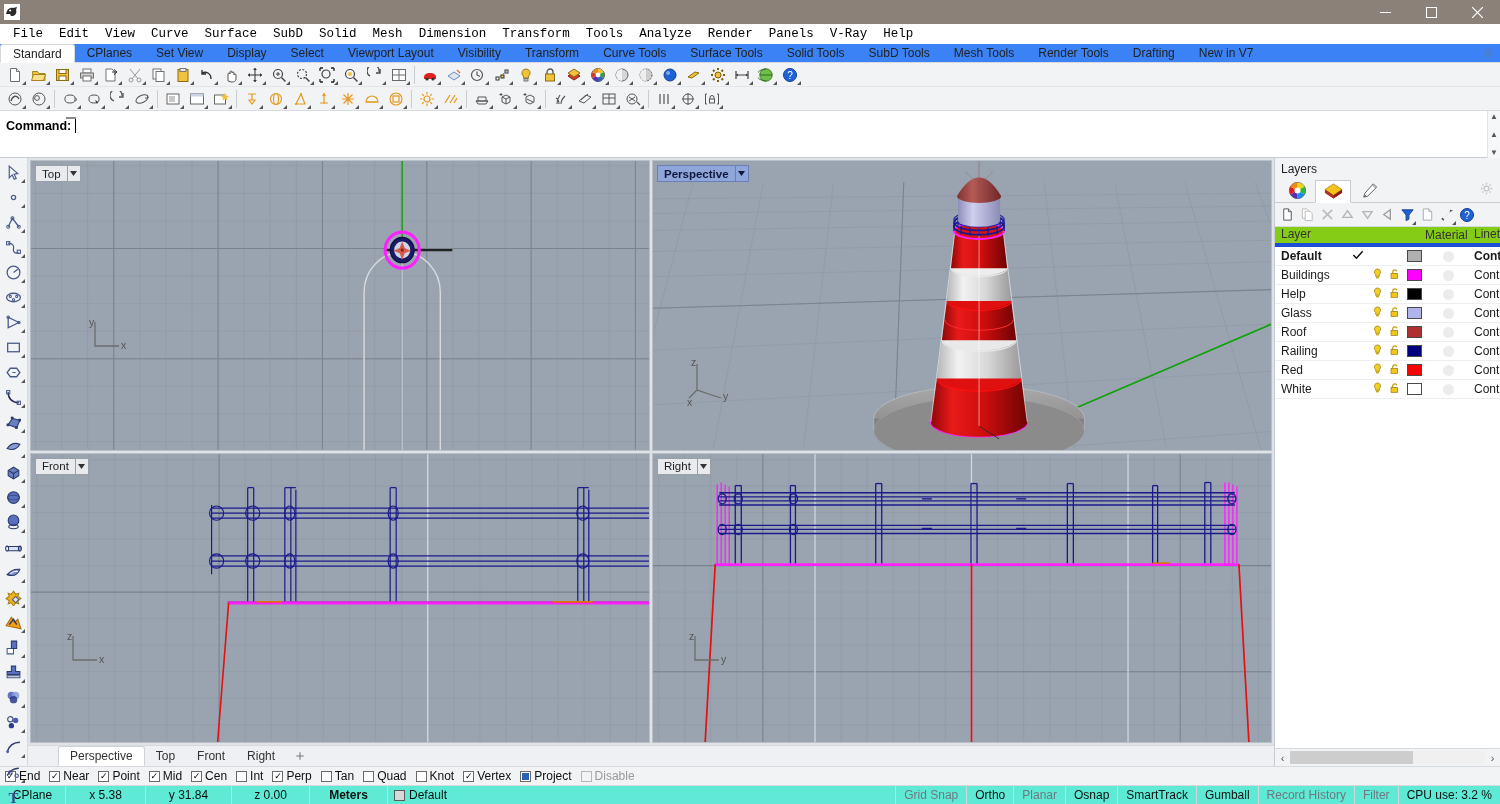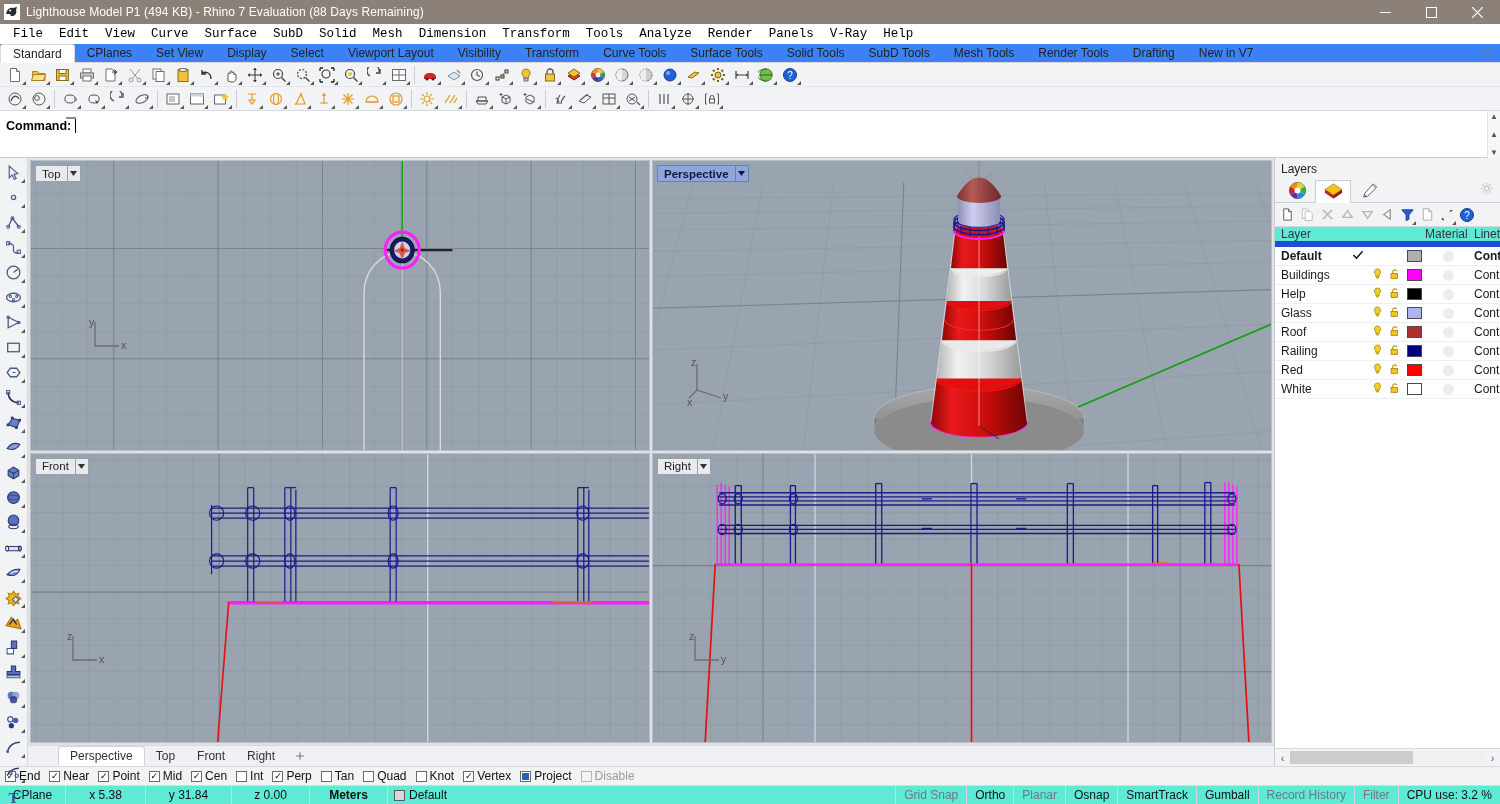--- a/index.html
+++ b/index.html
@@ -211,7 +211,6 @@
         <circle cx="6.2" cy="6.6" r="1" fill="#fff"></circle>
       </svg>
     </div>
-    <div class="tb-title">Lighthouse Model P1 (494 KB) - Rhino 7 Evaluation (88 Days Remaining)</div>
     <div class="tb-spacer"></div>
     <div class="win-btn">
       <svg width="11" height="11" viewBox="0 0 11 11">

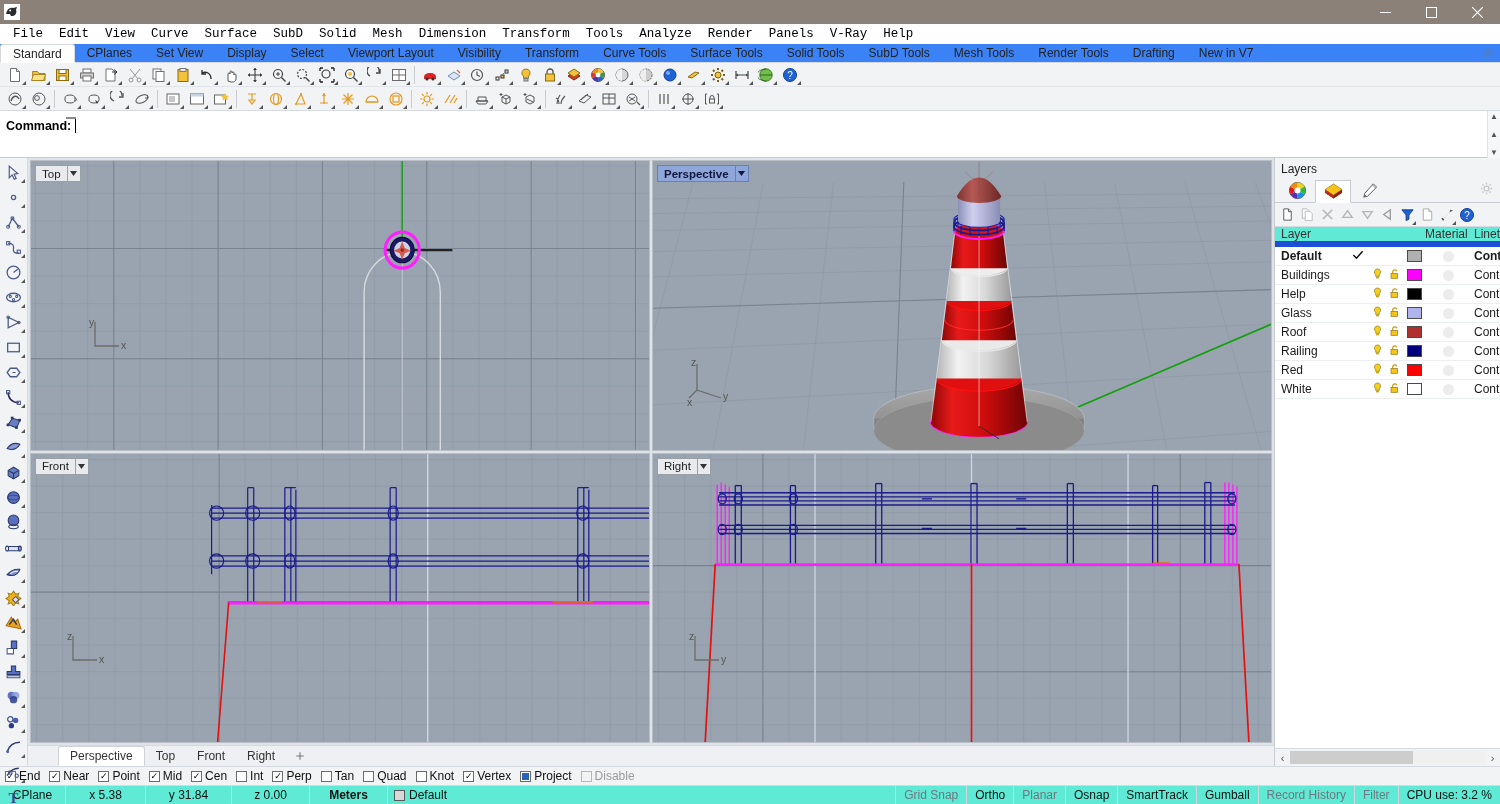--- a/index.html
+++ b/index.html
@@ -153,7 +153,7 @@
 
   .lyr-head {
     display:flex; height:20px; font-size:12px; color:#333;
-    background:#5eead4; border-bottom:6px solid #1d4ed8;
+    background:#84cc16; border-bottom:4px solid #1d4ed8;
   }
   .lyr-rows { flex:1; overflow:hidden; background:#fff; }
   .lyr-row { display:flex; height:19px; align-items:center; font-size:12px; border-bottom:1px solid #eceef0; }

